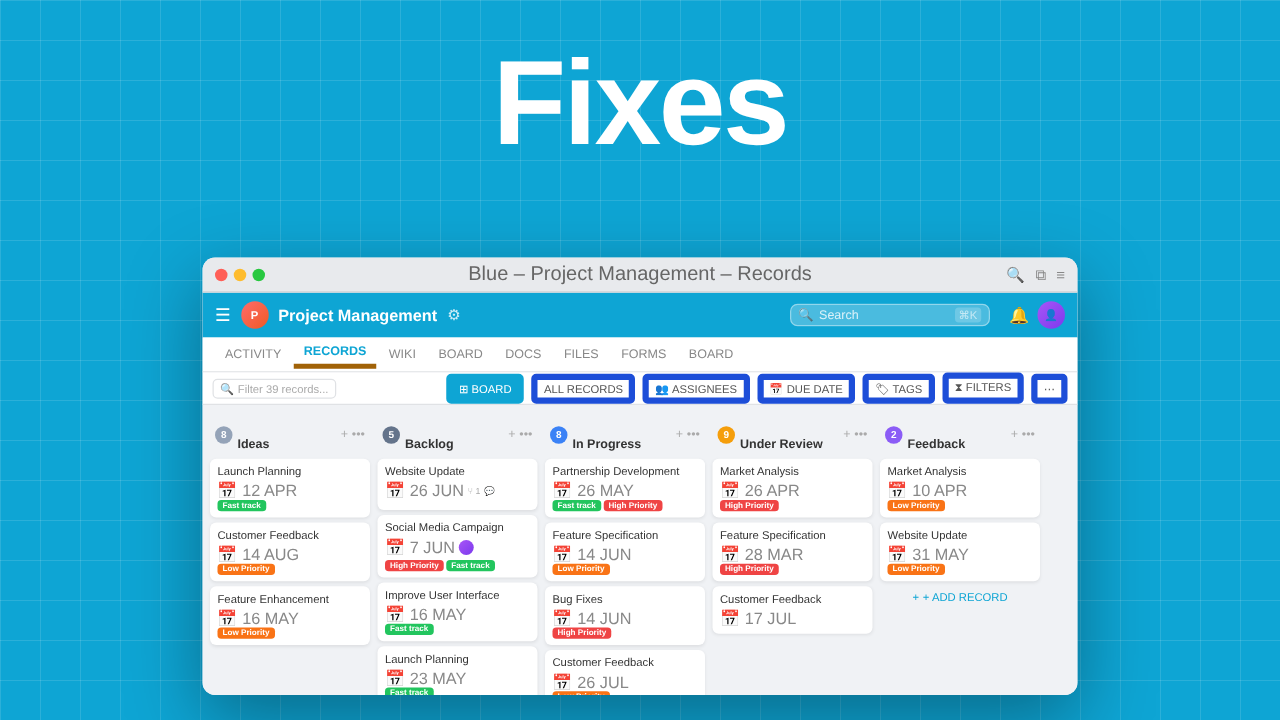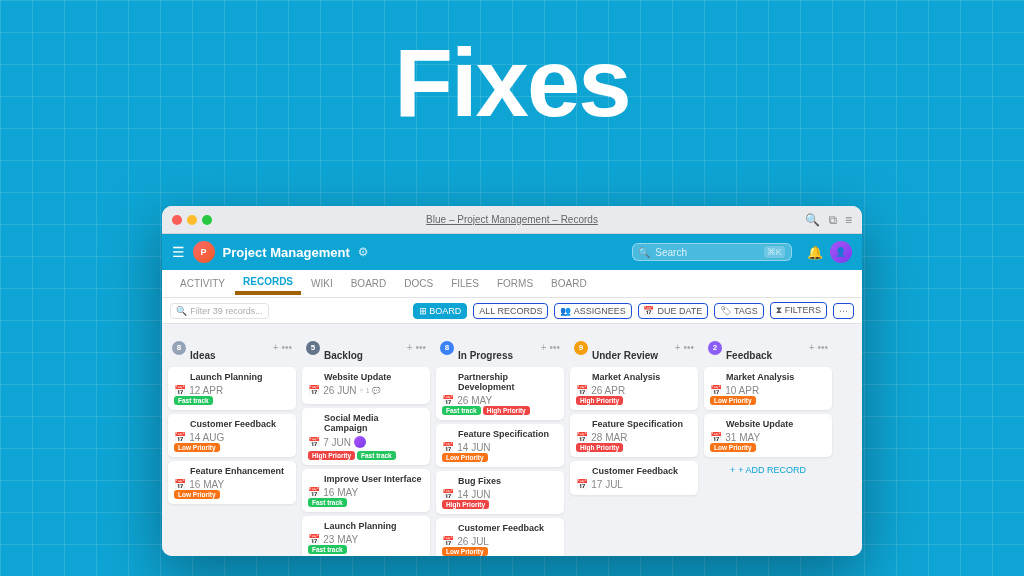--- a/index.html
+++ b/index.html
@@ -73,9 +73,8 @@
       position: absolute;
       left: 50%;
       transform: translateX(-50%);
-      font-size: 10px;
+      font-size: 16px;
       color: #666;
-      text-decoration: underline;
     }
     .title-bar-icons {
       margin-left: auto;

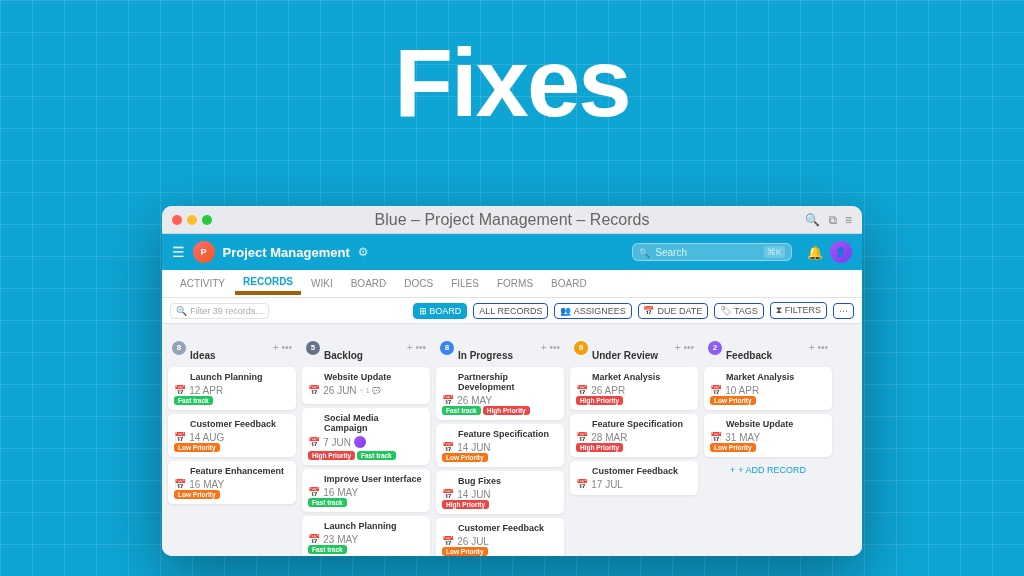--- a/index.html
+++ b/index.html
@@ -171,7 +171,7 @@
       display: flex; align-items: center; gap: 3px;
       font-size: 9px; color: #555; cursor: pointer;
       padding: 2px 5px; border-radius: 4px;
-      border: 1px solid #1d4ed8; background: white; text-align: right;
+      border: 5px solid #1d4ed8; background: white; text-align: right;
     }
     .toolbar-btn.active { background: #0ea5d4; color: white; border-color: #0ea5d4; }
 

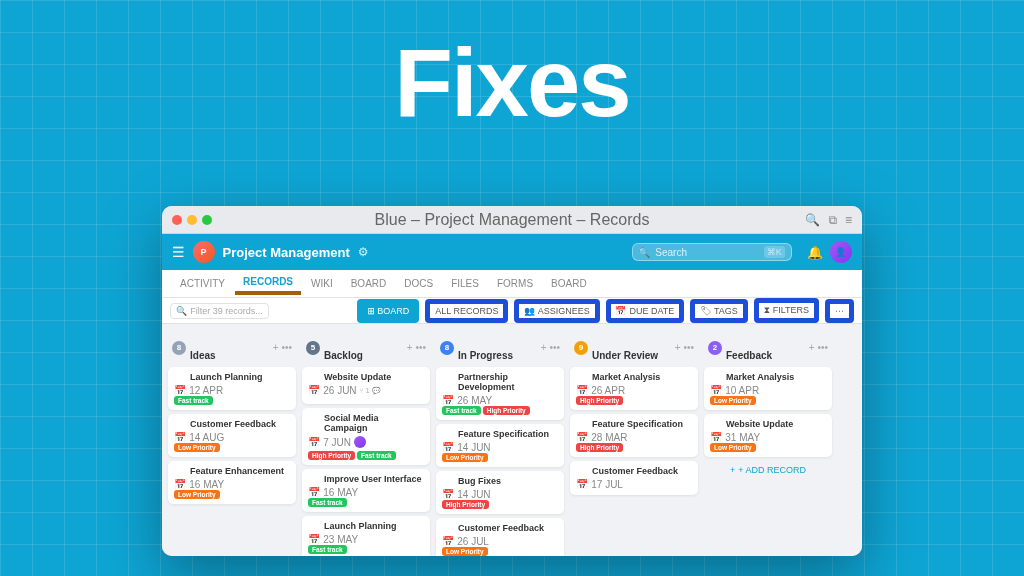--- a/index.html
+++ b/index.html
@@ -218,7 +218,7 @@
       box-shadow: 0 1px 3px rgba(0,0,0,0.08);
       cursor: pointer;
     }
-    .card-title { font-size: 9px; font-weight: 700; color: #333; margin-bottom: 3px; margin-left: 16px; }
+    .card-title { font-size: 9px; font-weight: 400; color: #333; margin-bottom: 3px; }
     .card-meta { display: flex; align-items: center; gap: 3px; margin-bottom: 3px; }
     .card-date { font-size: 10px; color: #888; display: flex; align-items: center; gap: 2px; }
     .card-badges { display: flex; gap: 2px; flex-wrap: wrap; }

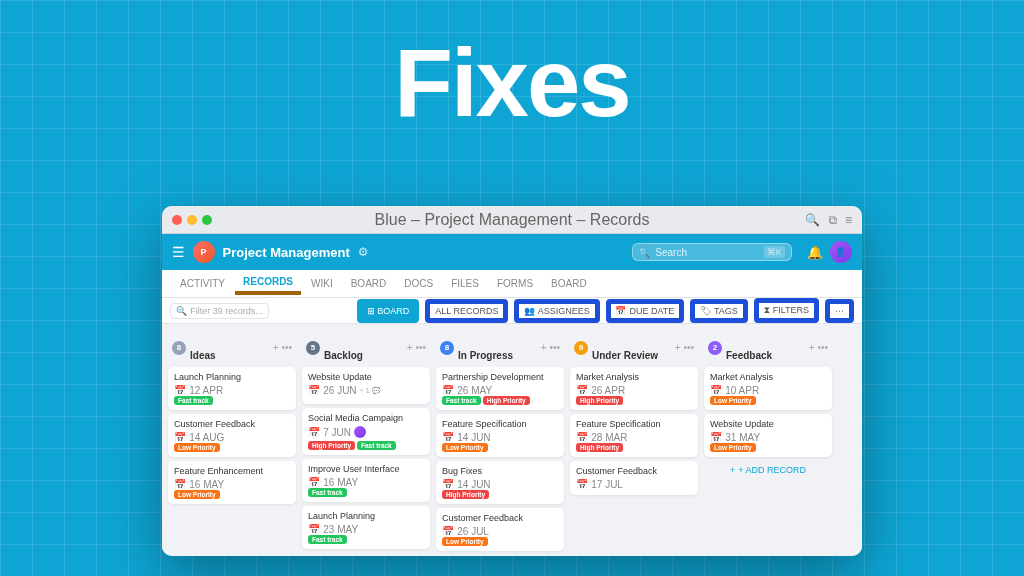--- a/index.html
+++ b/index.html
@@ -220,7 +220,7 @@
     }
     .card-title { font-size: 9px; font-weight: 400; color: #333; margin-bottom: 3px; }
     .card-meta { display: flex; align-items: center; gap: 3px; margin-bottom: 3px; }
-    .card-date { font-size: 10px; color: #888; display: flex; align-items: center; gap: 2px; }
+    .card-date { font-size: 13px; color: #888; display: flex; align-items: center; gap: 2px; }
     .card-badges { display: flex; gap: 2px; flex-wrap: wrap; }
     .badge {
       font-size: 6.5px; font-weight: 600; padding: 1px 4px;

